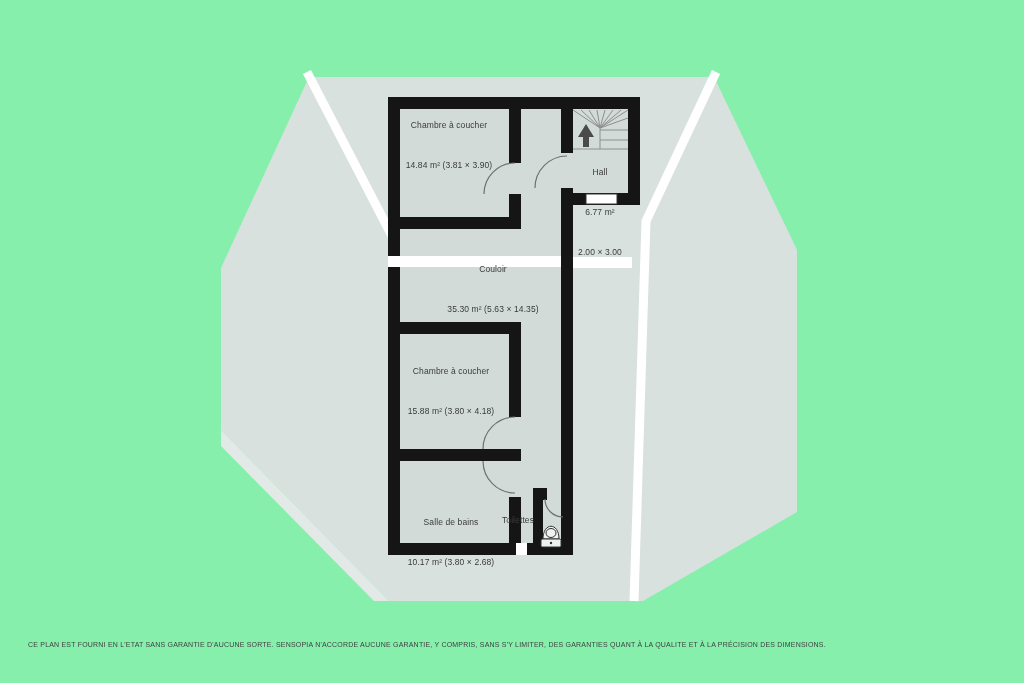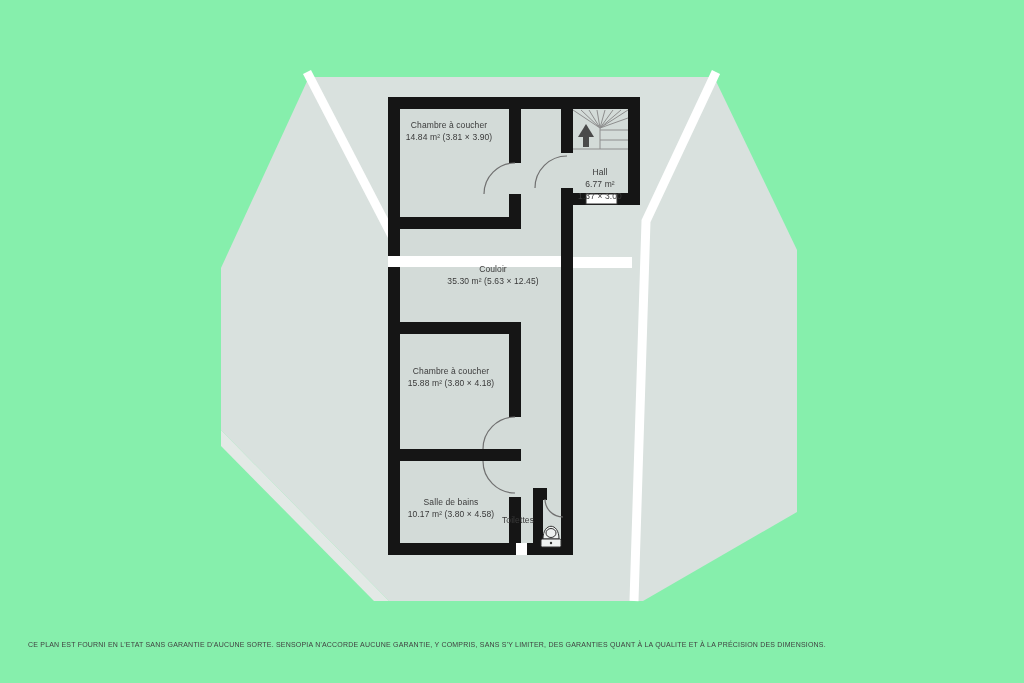--- a/index.html
+++ b/index.html
@@ -9,7 +9,7 @@
   .room-label{position:absolute;transform:translateX(-50%);text-align:center;
               color:#3a3a3a;font-size:8.5px;line-height:12px;white-space:nowrap;letter-spacing:.1px;}
   .room-label .rname{font-size:8.5px;}
-  .room-label .rarea,.room-label .rdims{font-size:8.5px;}
+  .room-label .rarea,.room-label .rdims{font-size:8.5px;margin-top:28px;}
   .toilet-label{font-size:8px;}
   .disclaimer{position:absolute;left:28px;top:641px;font-size:7px;color:#3f3f3f;
               letter-spacing:.2px;white-space:nowrap;}

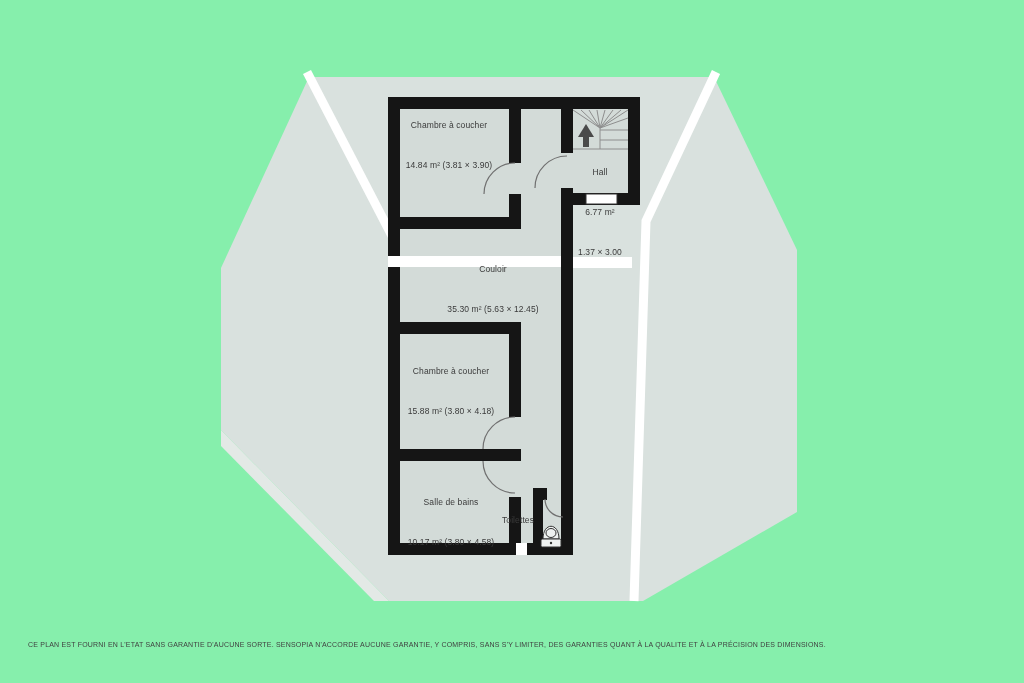--- a/index.html
+++ b/index.html
@@ -101,7 +101,7 @@
   <div class="room-label" style="left:600px;top:166px">
     <div class="rname">Hall</div>
     <div class="rarea">6.77 m²</div>
-    <div class="rdims">1.37 × 3.00</div>
+    <div class="rdims">2.00 × 3.00</div>
   </div>
 
   <div class="room-label" style="left:493px;top:263px">

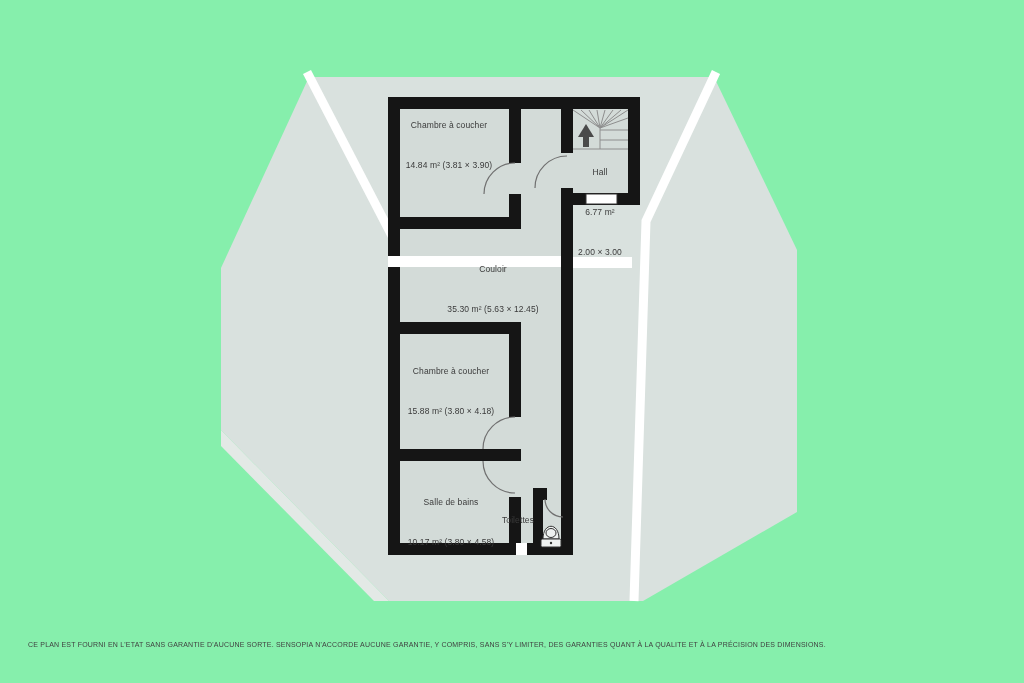--- a/index.html
+++ b/index.html
@@ -106,7 +106,7 @@
 
   <div class="room-label" style="left:493px;top:263px">
     <div class="rname">Couloir</div>
-    <div class="rarea">35.30 m² (5.63 × 12.45)</div>
+    <div class="rarea">35.30 m² (5.63 × 14.35)</div>
   </div>
 
   <div class="room-label" style="left:451px;top:365px">

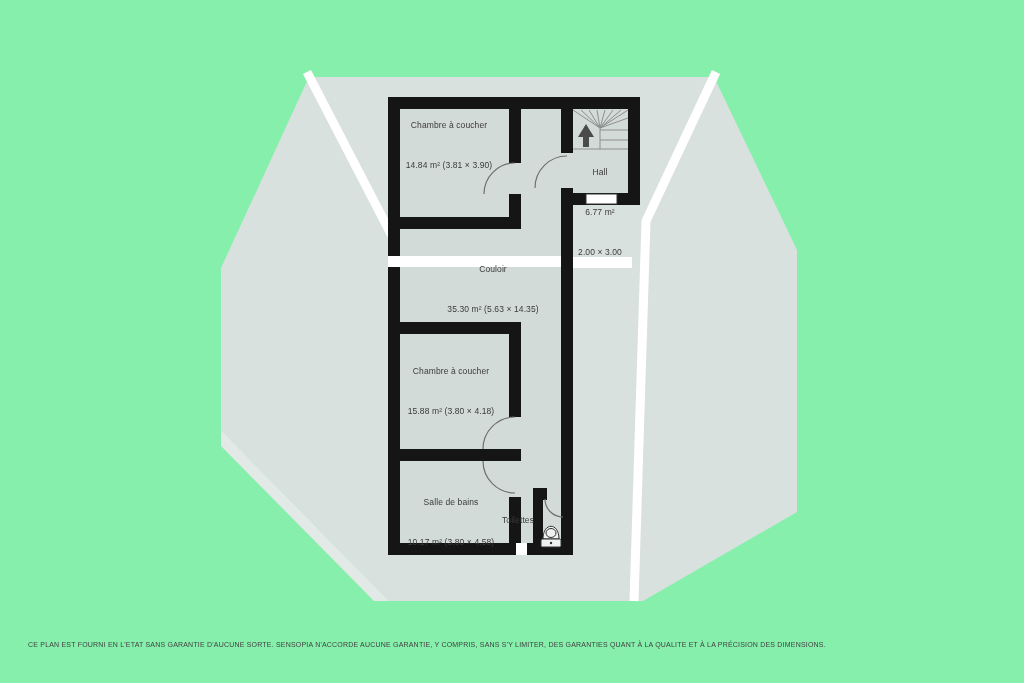--- a/index.html
+++ b/index.html
@@ -114,7 +114,7 @@
     <div class="rarea">15.88 m² (3.80 × 4.18)</div>
   </div>
 
-  <div class="room-label" style="left:451px;top:496px">
+  <div class="room-label" style="left:451px;top:516px">
     <div class="rname">Salle de bains</div>
     <div class="rarea">10.17 m² (3.80 × 4.58)</div>
   </div>

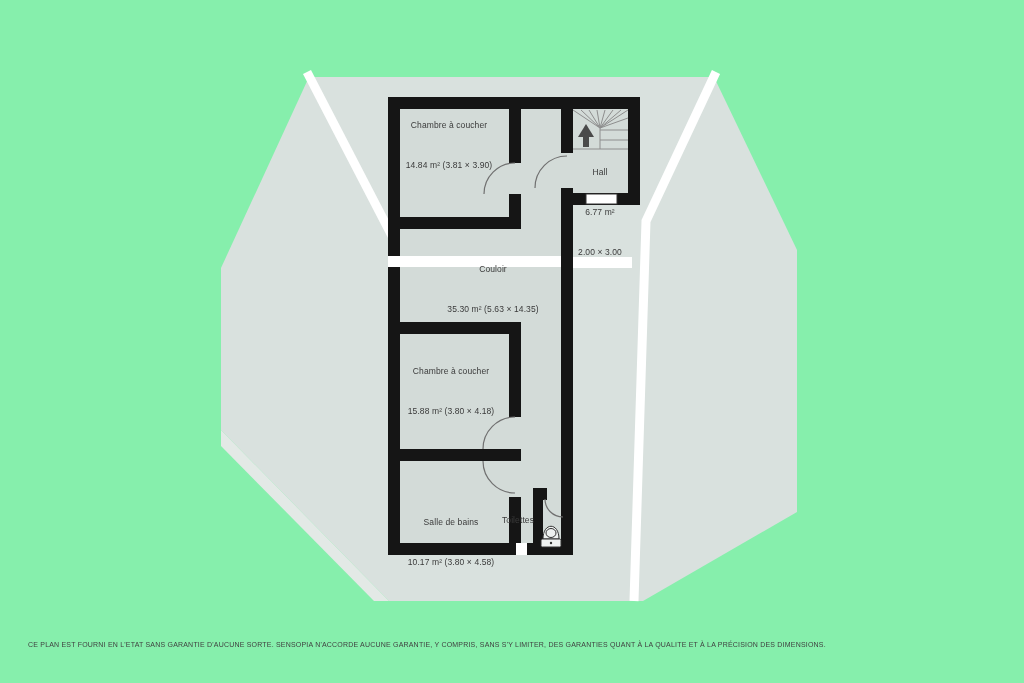--- a/index.html
+++ b/index.html
@@ -116,7 +116,7 @@
 
   <div class="room-label" style="left:451px;top:516px">
     <div class="rname">Salle de bains</div>
-    <div class="rarea">10.17 m² (3.80 × 4.58)</div>
+    <div class="rarea">10.17 m² (3.80 × 2.68)</div>
   </div>
 
   <div class="room-label toilet-label" style="left:518px;top:514px">

